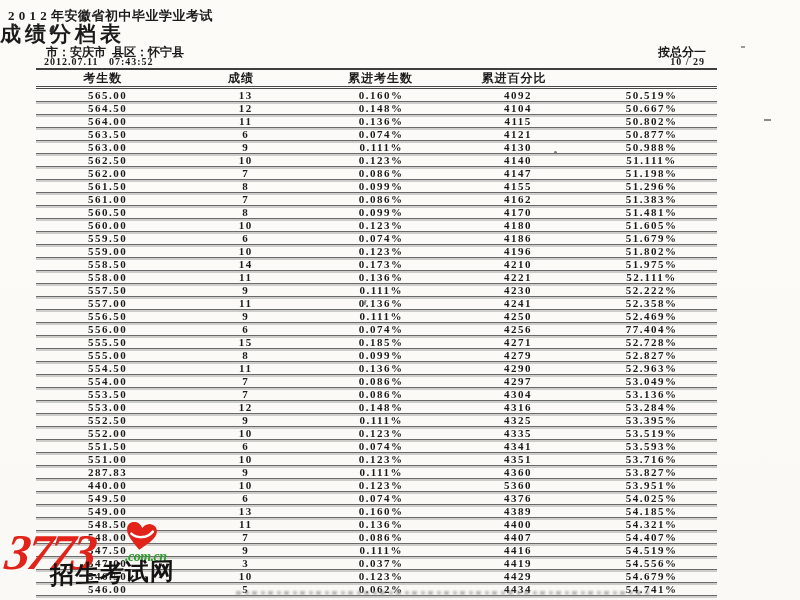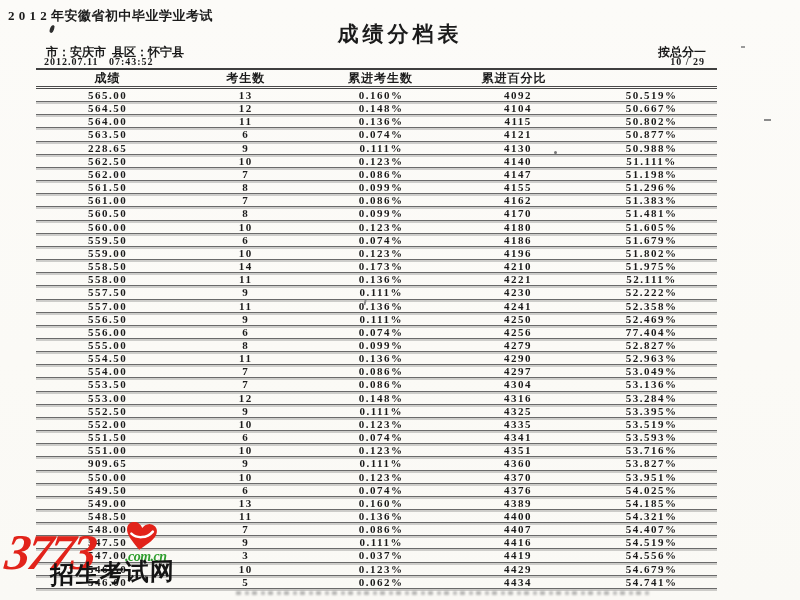--- a/index.html
+++ b/index.html
@@ -12,7 +12,7 @@
   
   .exam-title{position:absolute;top:7px;left:8px;width:100%;text-align:left;
     font-size:13px;font-weight:700;letter-spacing:.5px;white-space:pre;}
-  .doc-title{position:absolute;top:20px;left:0;width:100%;text-align:center;
+  .doc-title{position:absolute;top:20px;left:0;width:100%;text-align:left;
     font-size:21px;font-weight:700;letter-spacing:4px;}
   .meta-city{position:absolute;top:44px;left:46px;font-size:12px;font-weight:700;white-space:pre;}
   .meta-sort{position:absolute;top:44px;right:94px;font-size:12px;font-weight:700;margin-left:24px;}

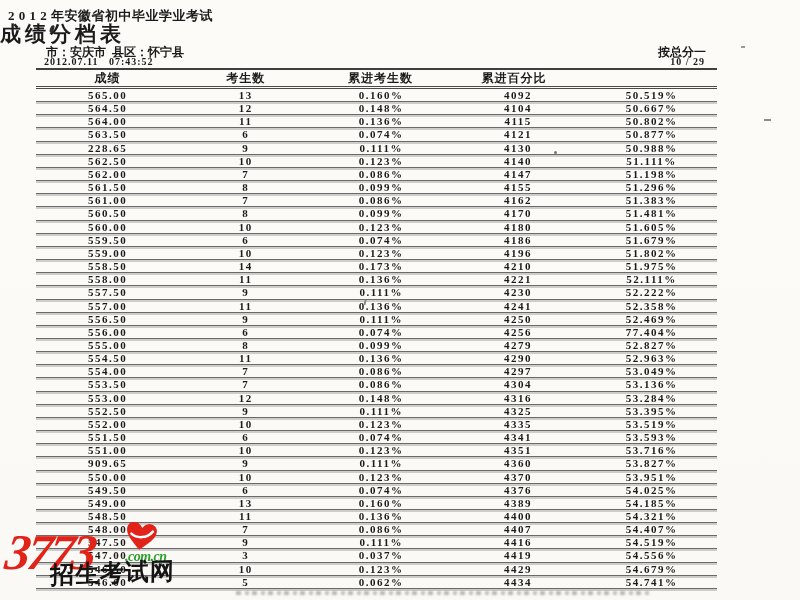--- a/index.html
+++ b/index.html
@@ -71,8 +71,8 @@
 
   <div class="table">
     <div class="thead">
+      <div class="cell hcell c1">考生数</div>
       <div class="cell hcell c0">成绩</div>
-      <div class="cell hcell c1">考生数</div>
       <div class="cell hcell c3">累进考生数</div>
       <div class="cell hcell c4">累进百分比</div>
     </div>

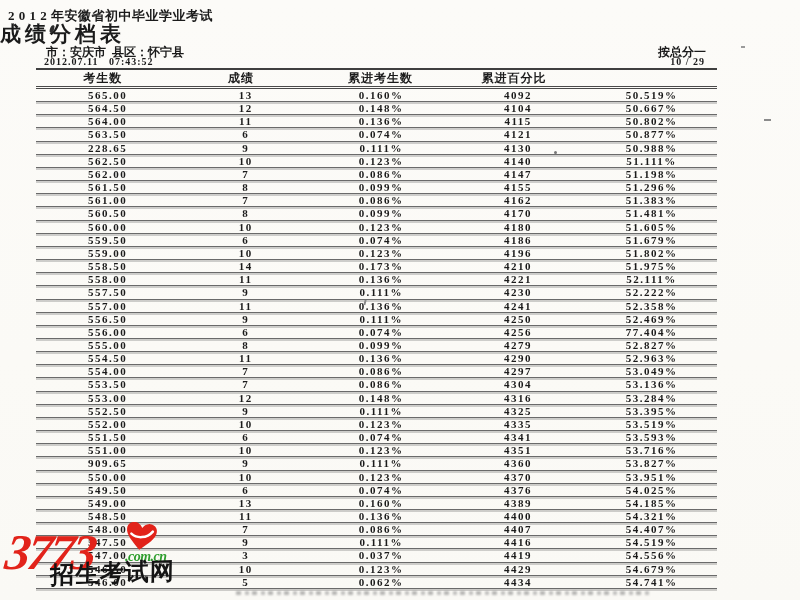--- a/index.html
+++ b/index.html
@@ -106,7 +106,7 @@
           <div class="cell c4">50.877%</div>
         </div>
         <div class="trow">
-          <div class="cell c0">228.65</div>
+          <div class="cell c0">563.00</div>
           <div class="cell c1">9</div>
           <div class="cell c2">0.111%</div>
           <div class="cell c3">4130</div>

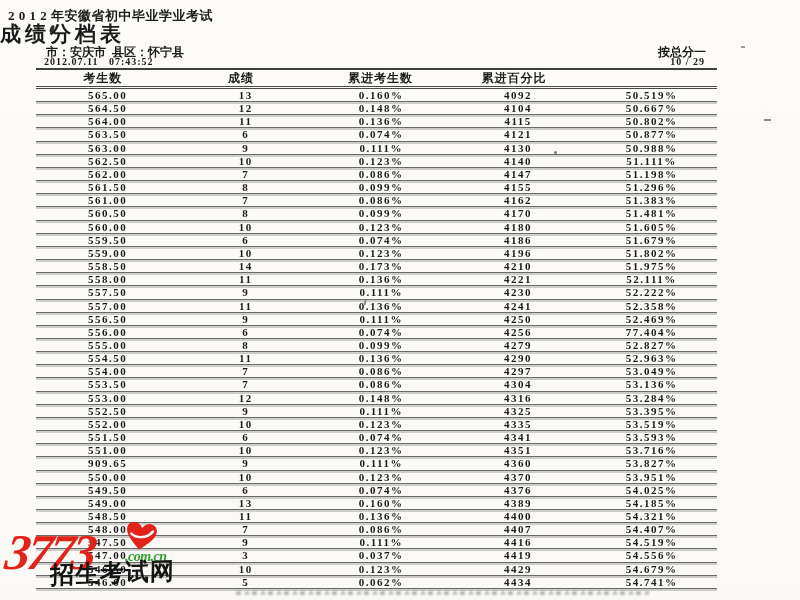--- a/index.html
+++ b/index.html
@@ -211,6 +211,13 @@
           <div class="cell c4">77.404%</div>
         </div>
         <div class="trow">
+          <div class="cell c0">555.50</div>
+          <div class="cell c1">15</div>
+          <div class="cell c2">0.185%</div>
+          <div class="cell c3">4271</div>
+          <div class="cell c4">52.728%</div>
+        </div>
+        <div class="trow">
           <div class="cell c0">555.00</div>
           <div class="cell c1">8</div>
           <div class="cell c2">0.099%</div>

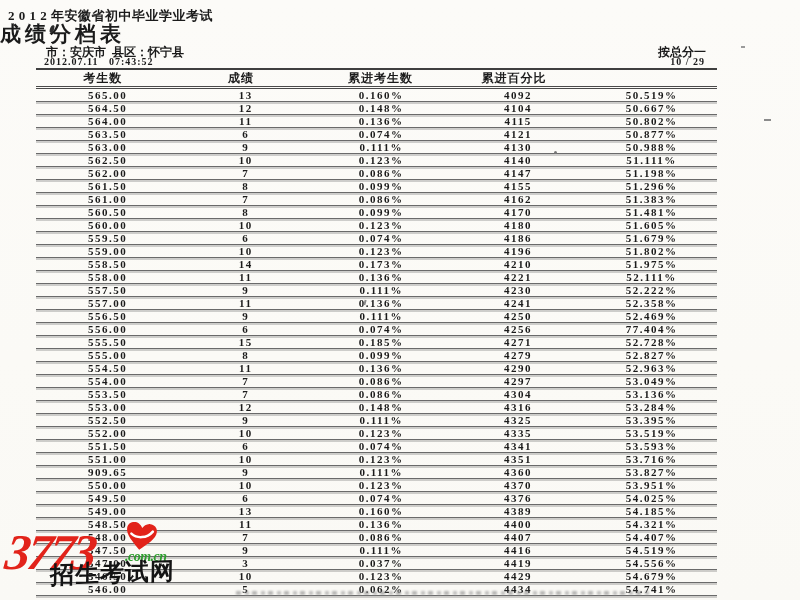--- a/index.html
+++ b/index.html
@@ -281,7 +281,7 @@
           <div class="cell c4">53.716%</div>
         </div>
         <div class="trow">
-          <div class="cell c0">909.65</div>
+          <div class="cell c0">287.83</div>
           <div class="cell c1">9</div>
           <div class="cell c2">0.111%</div>
           <div class="cell c3">4360</div>

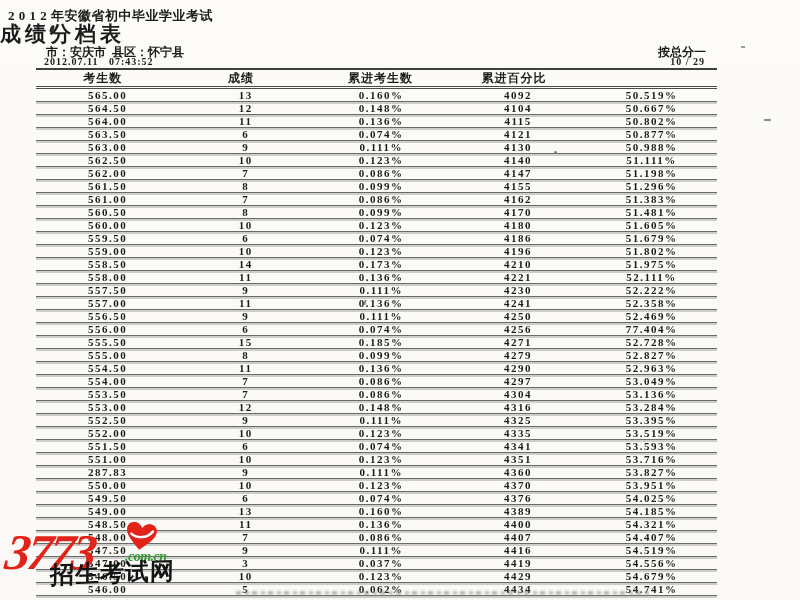--- a/index.html
+++ b/index.html
@@ -288,7 +288,7 @@
           <div class="cell c4">53.827%</div>
         </div>
         <div class="trow">
-          <div class="cell c0">550.00</div>
+          <div class="cell c0">440.00</div>
           <div class="cell c1">10</div>
           <div class="cell c2">0.123%</div>
           <div class="cell c3">4370</div>

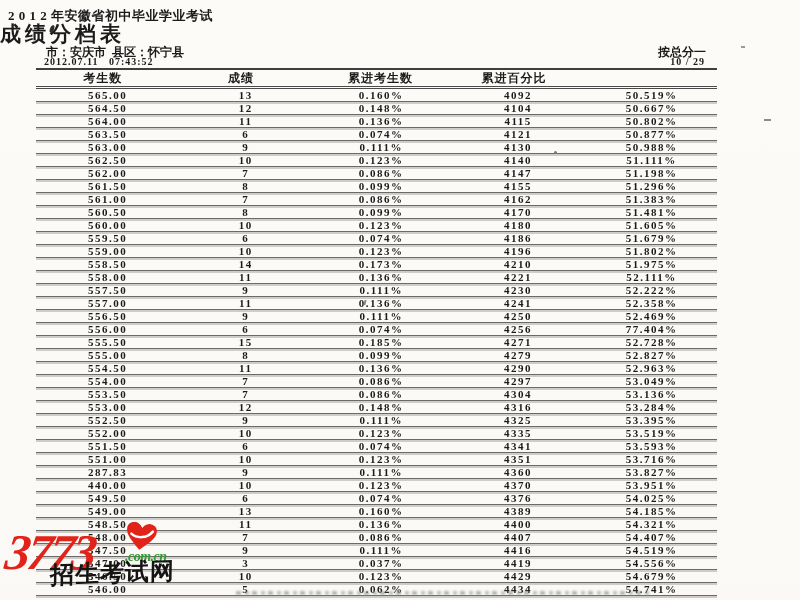--- a/index.html
+++ b/index.html
@@ -291,7 +291,7 @@
           <div class="cell c0">440.00</div>
           <div class="cell c1">10</div>
           <div class="cell c2">0.123%</div>
-          <div class="cell c3">4370</div>
+          <div class="cell c3">5360</div>
           <div class="cell c4">53.951%</div>
         </div>
         <div class="trow">

